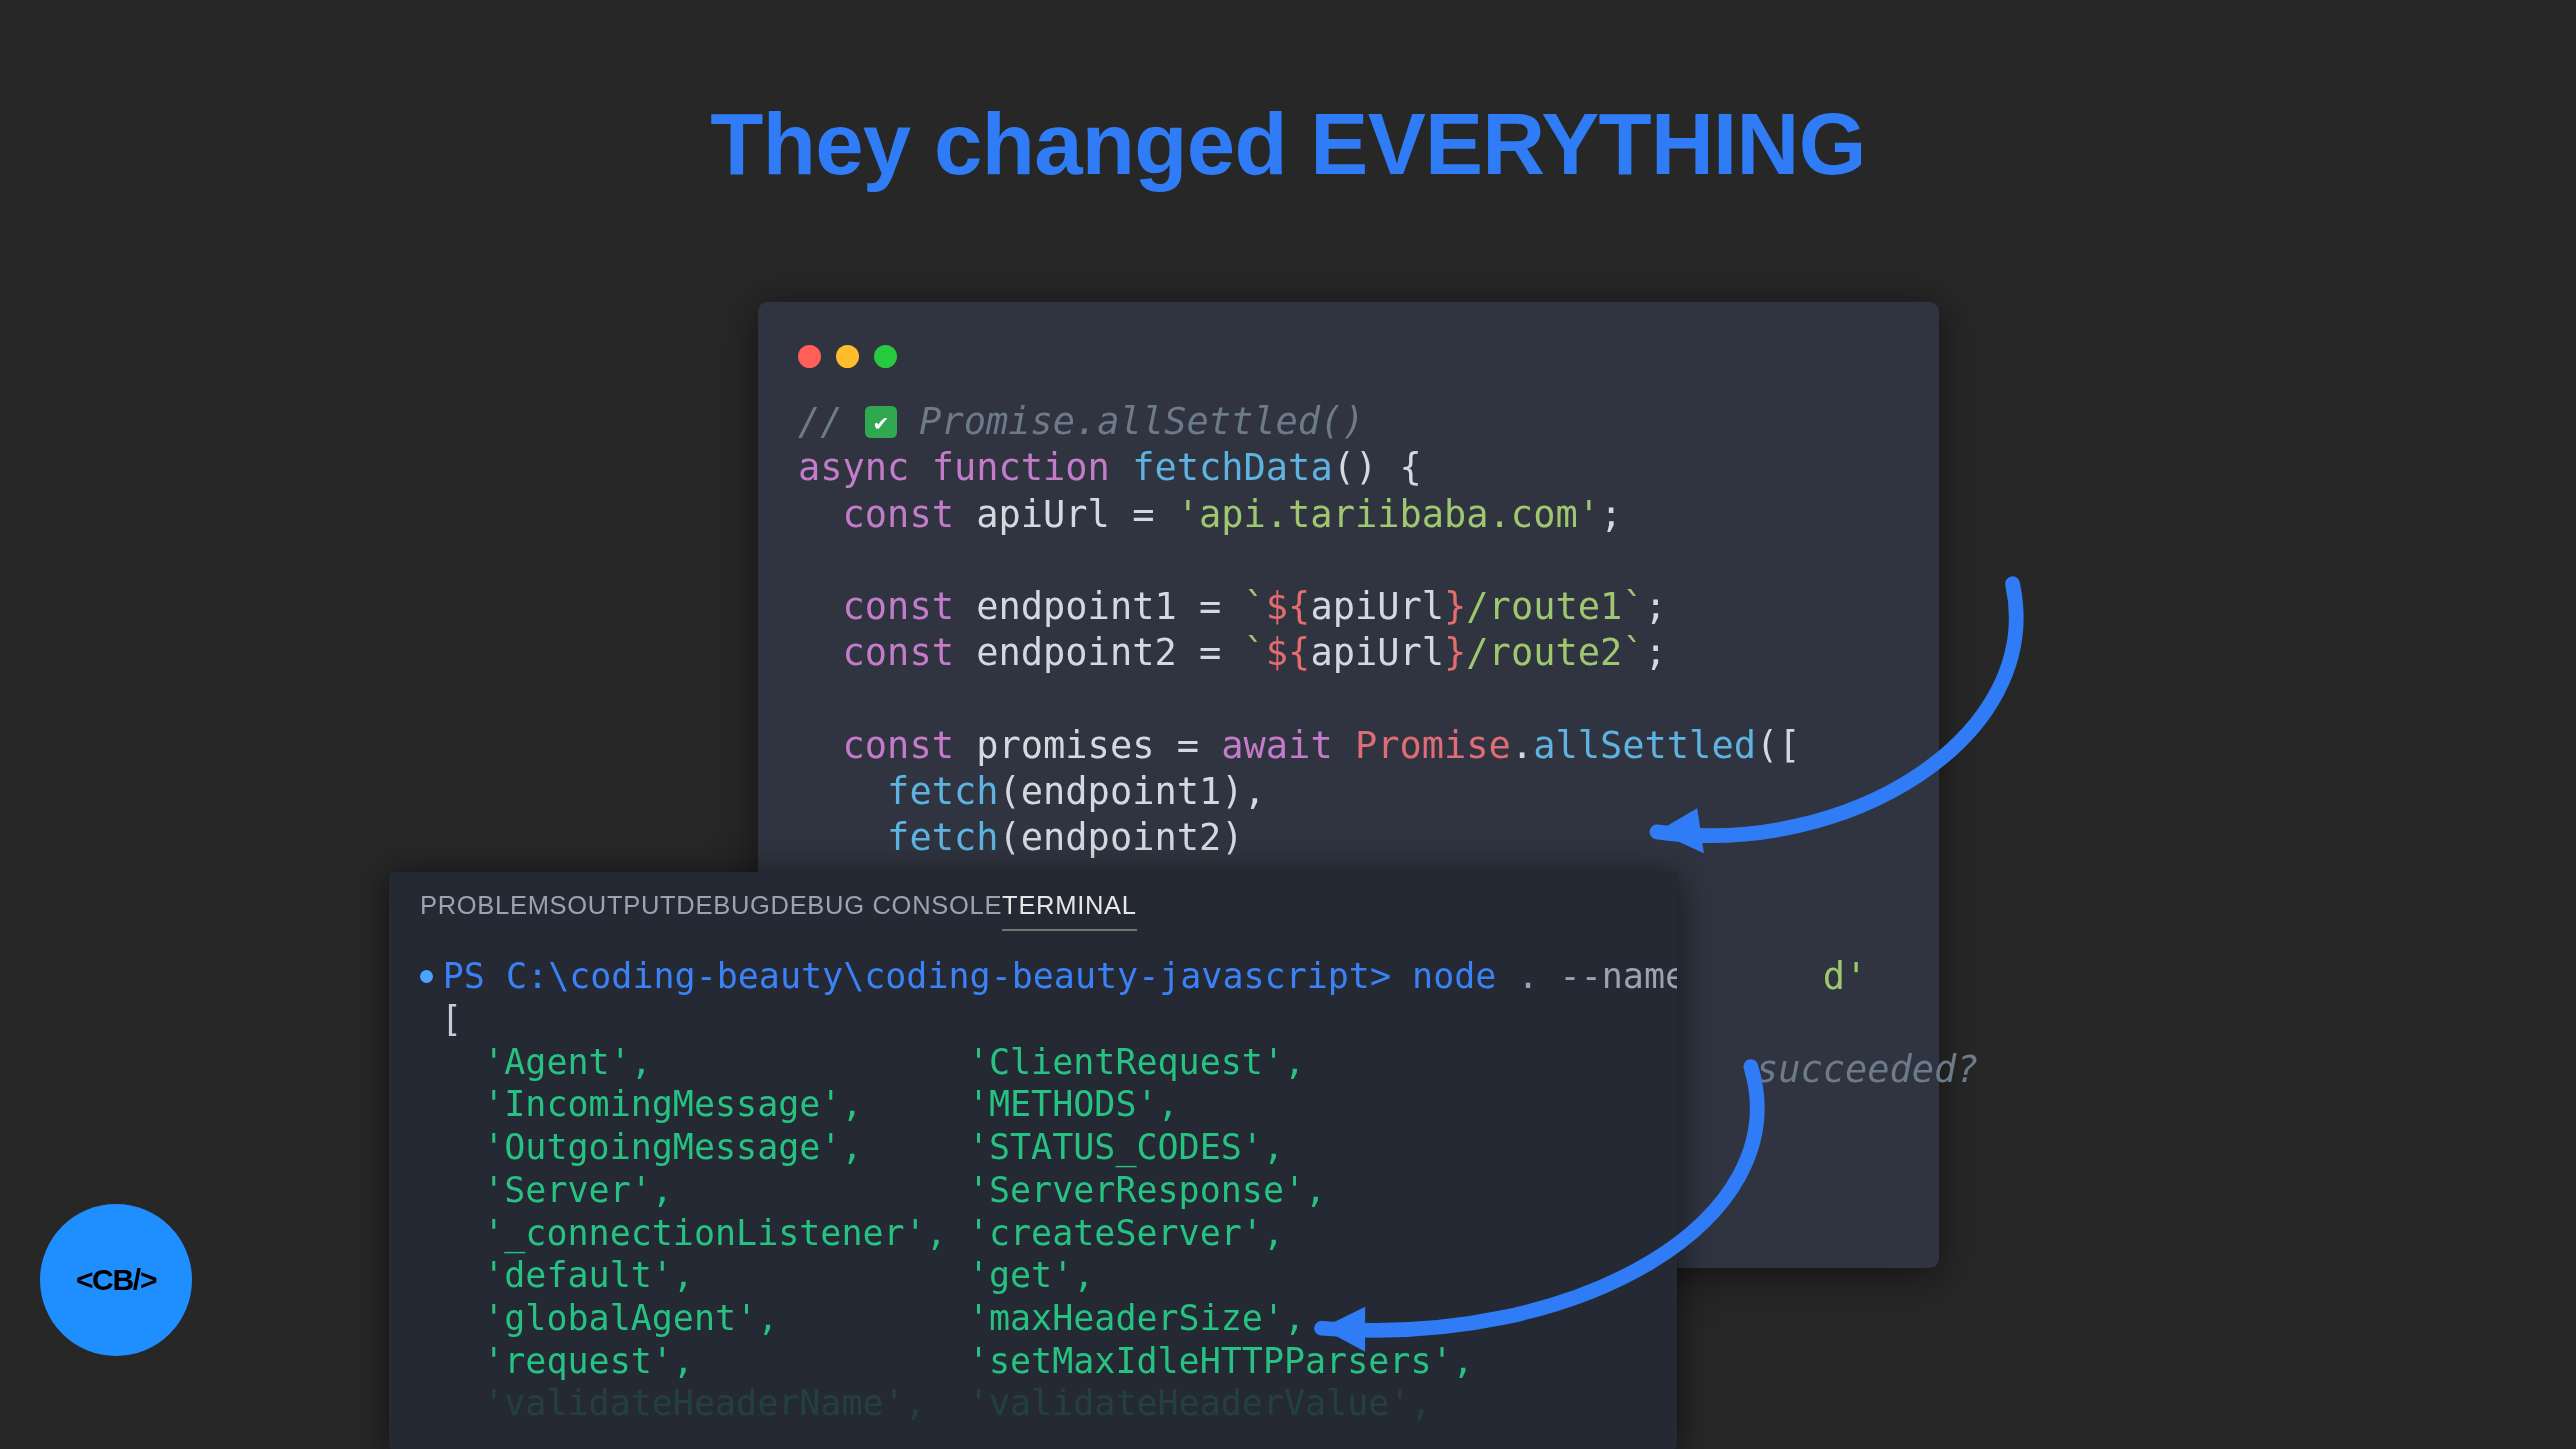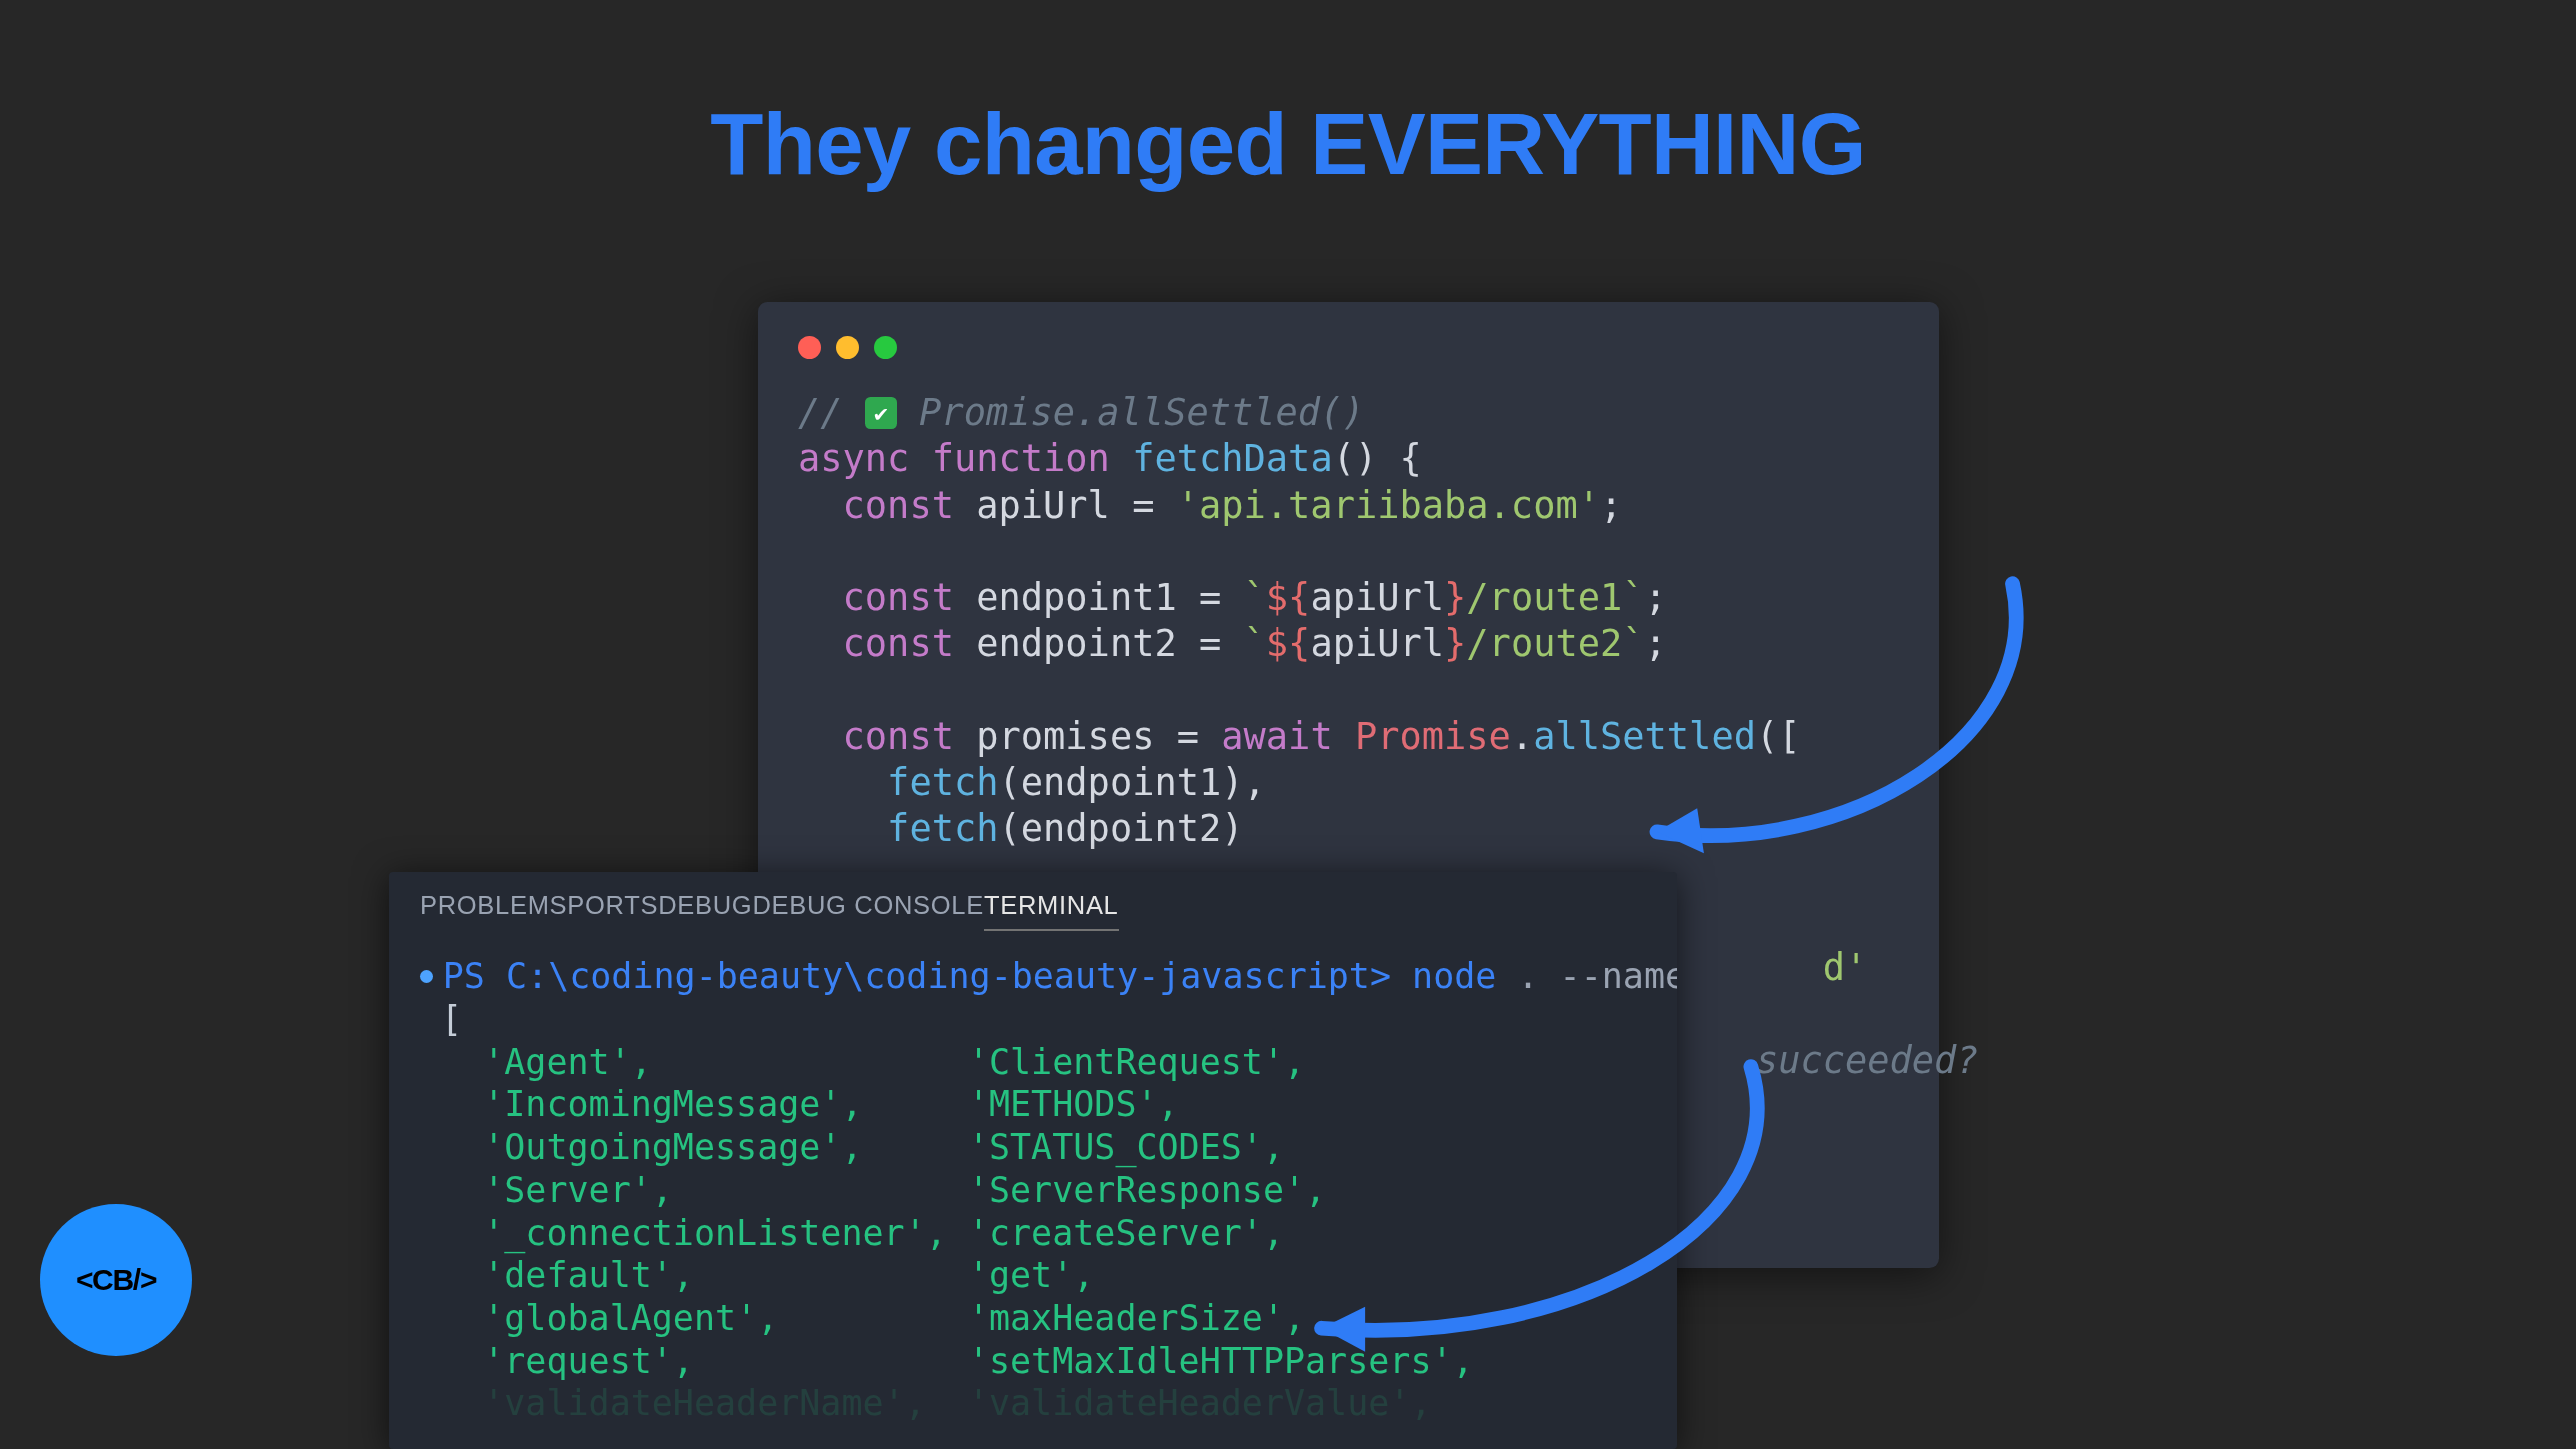--- a/index.html
+++ b/index.html
@@ -28,7 +28,7 @@
     background: #2F3440;
     border-radius: 9.4px;
     box-shadow: 0 6.7px 40px rgba(0,0,0,0.5);
-    padding: 34px 40px;
+    padding: 43px 40px;
   }
   .traffic-lights { display: flex; gap: 14.8px; margin-bottom: 31px; }
   .tl-dot { width: 23px; height: 23px; border-radius: 50%; }

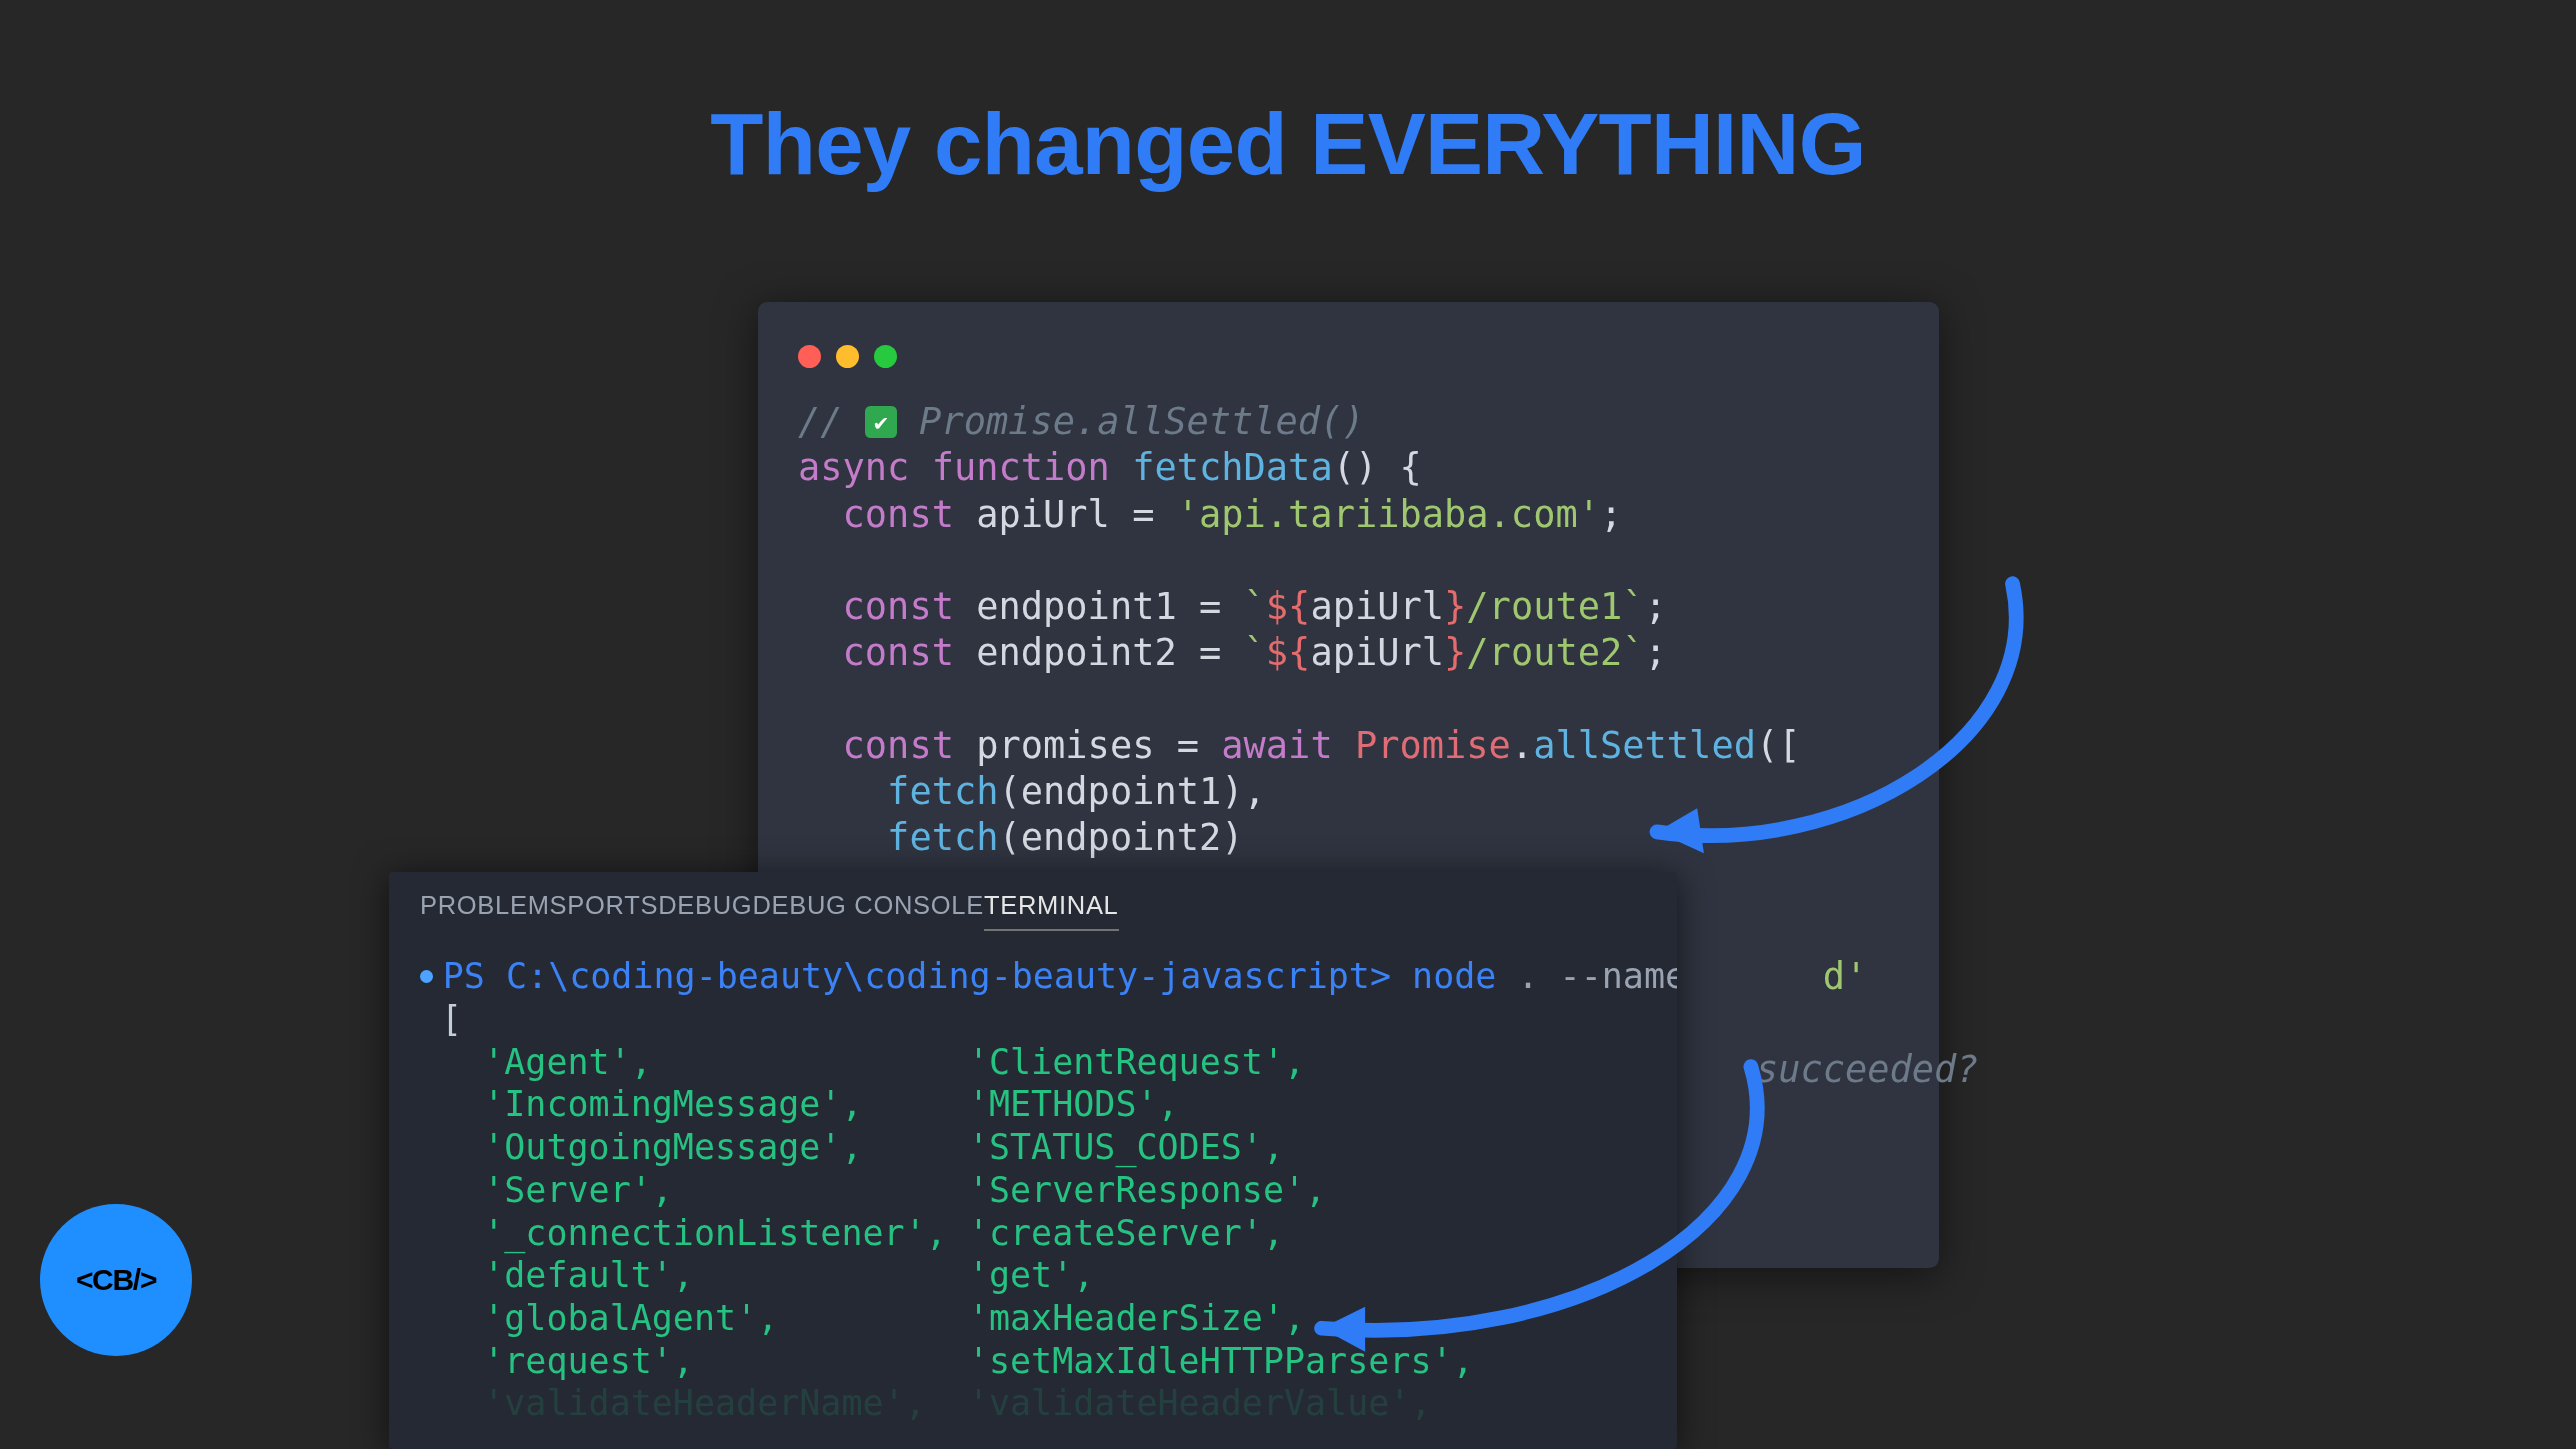--- a/index.html
+++ b/index.html
@@ -171,7 +171,7 @@
   <div class="terminal-card">
     <div class="terminal-tabs">
       <div class="terminal-tab">PROBLEMS</div>
-      <div class="terminal-tab">PORTS</div>
+      <div class="terminal-tab">OUTPUT</div>
       <div class="terminal-tab">DEBUG</div>
       <div class="terminal-tab">DEBUG CONSOLE</div>
       <div class="terminal-tab active">TERMINAL</div>

